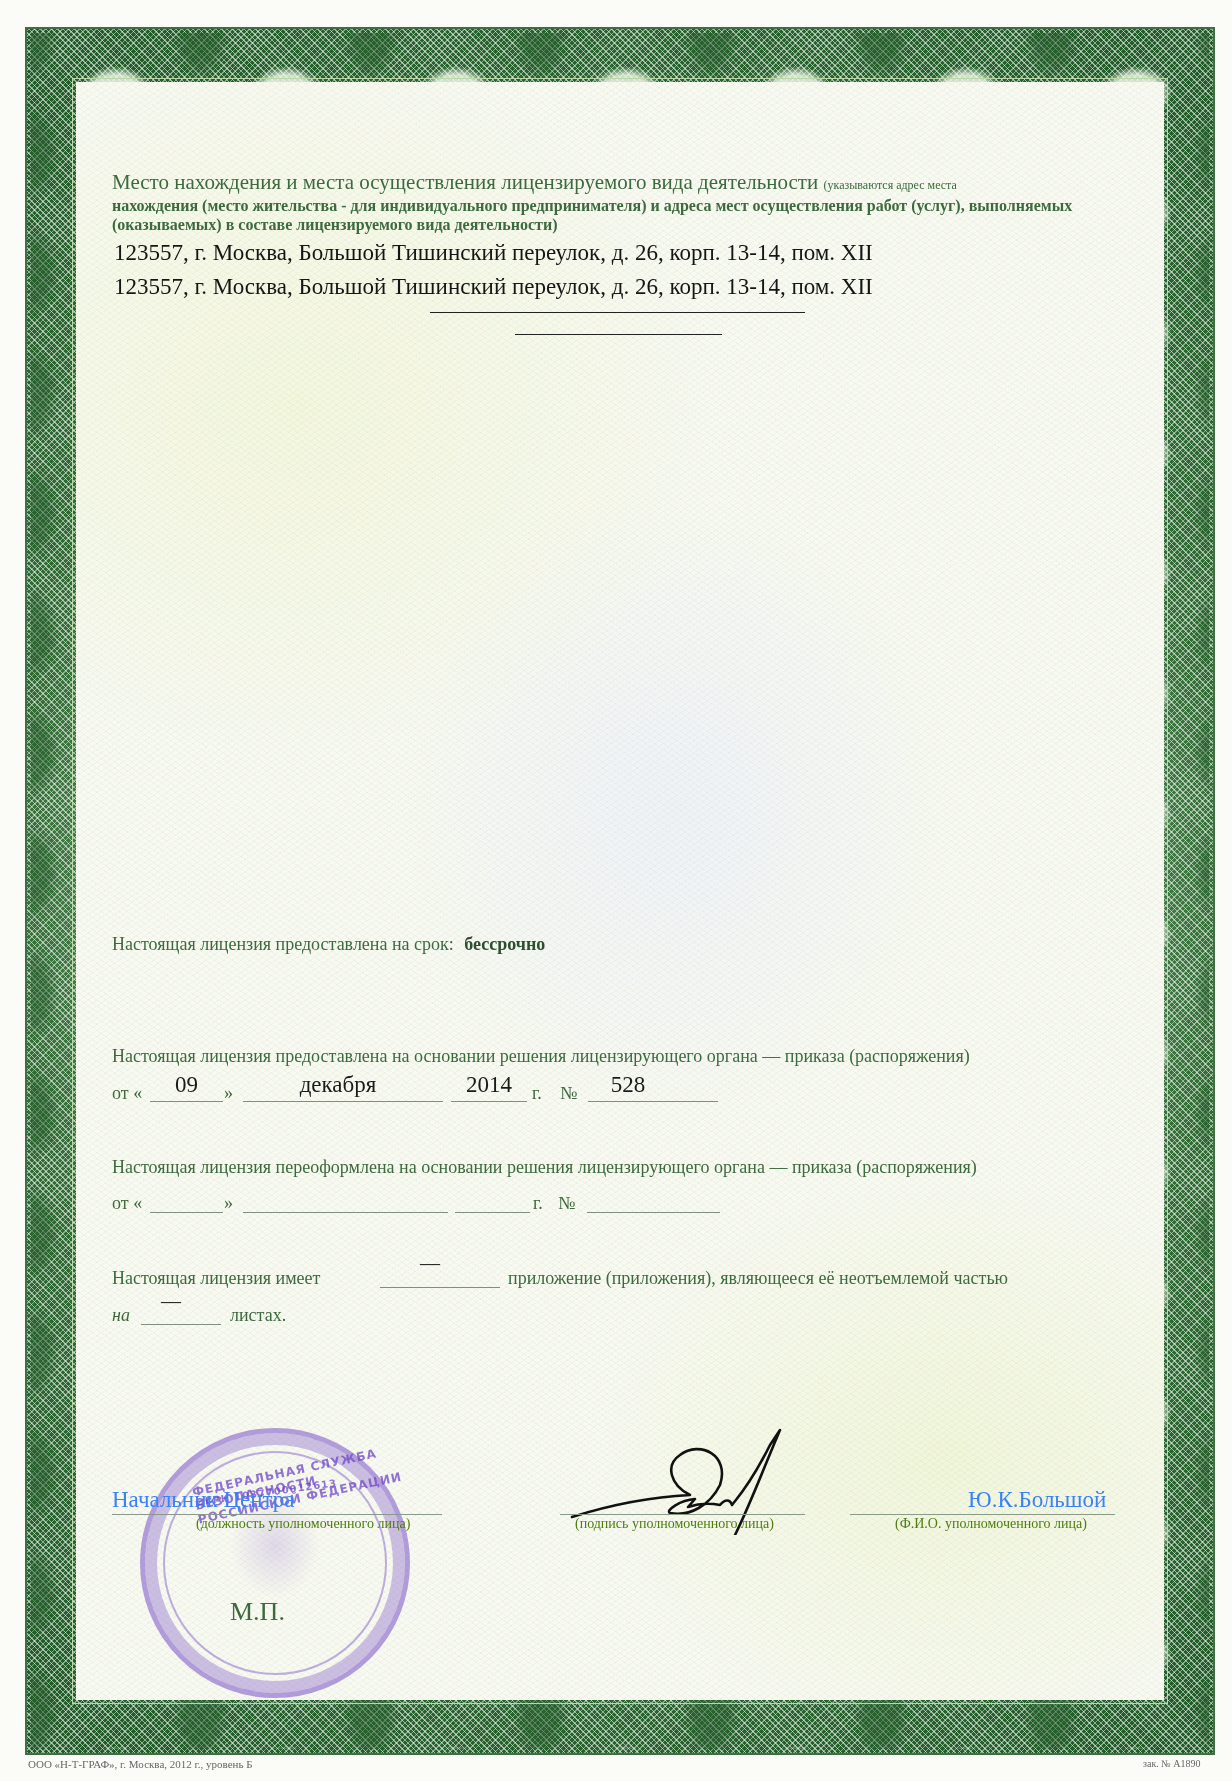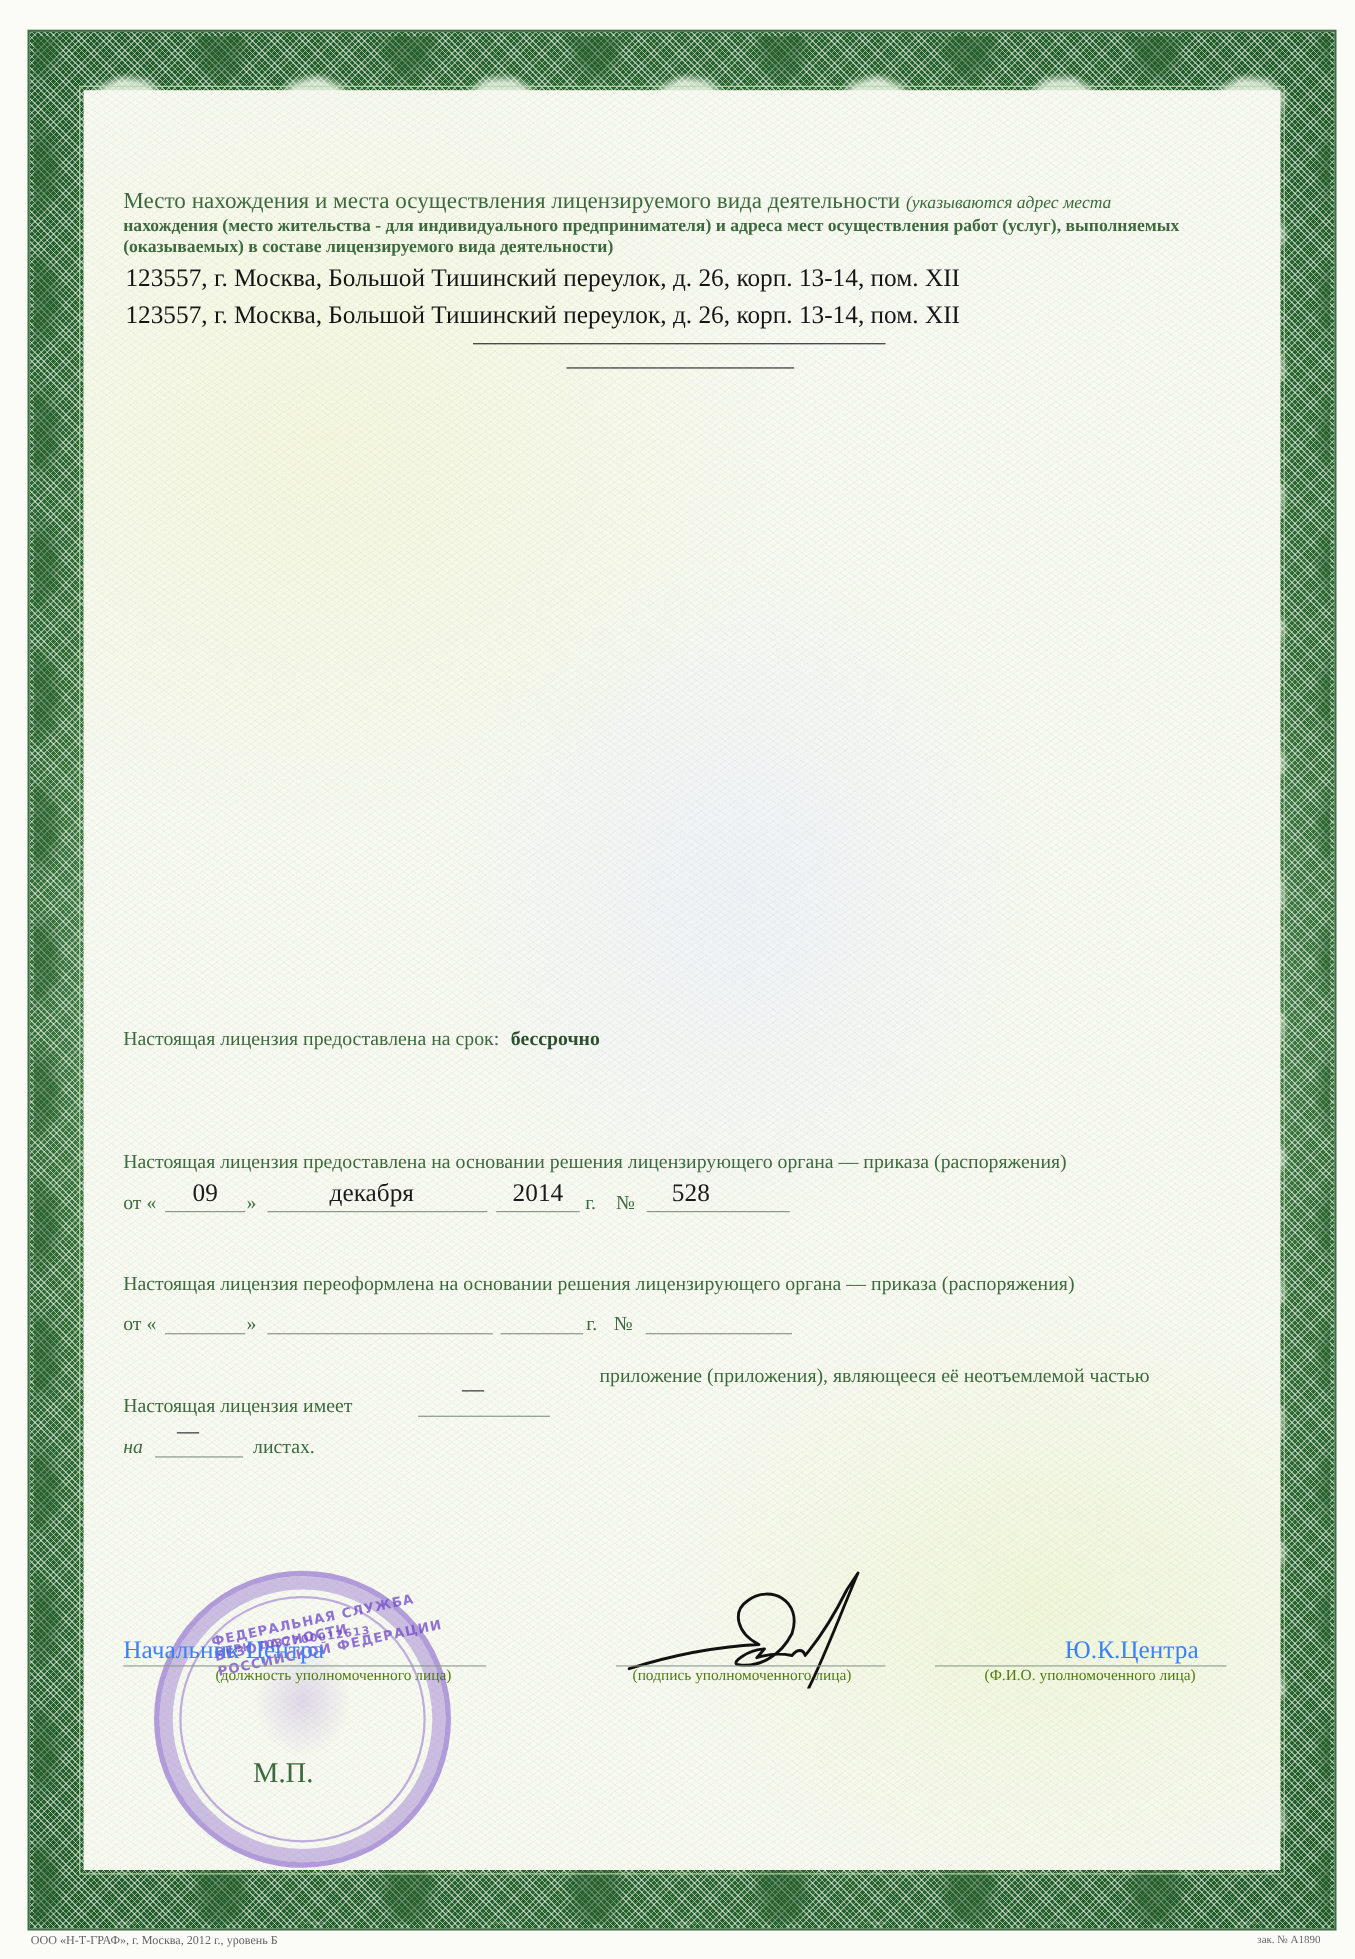--- a/index.html
+++ b/index.html
@@ -42,7 +42,7 @@
   .black { color:#3b82f6; }
   .abs { position:absolute; white-space:nowrap; }
   .heading { left:112px; top:171px; font-size:21px; line-height:23px; width:1000px; white-space:normal; }
-  .heading .small { font-size:16px;font-style:italic; }
+  .heading .small { font-size:12px; }
   .sub-line { font-size:16px; line-height:20px;font-weight:bold; }
   .addr { left:114px; font-size:23px; color:#151515; }
   .rule { position:absolute; height:1px; background:#222; }

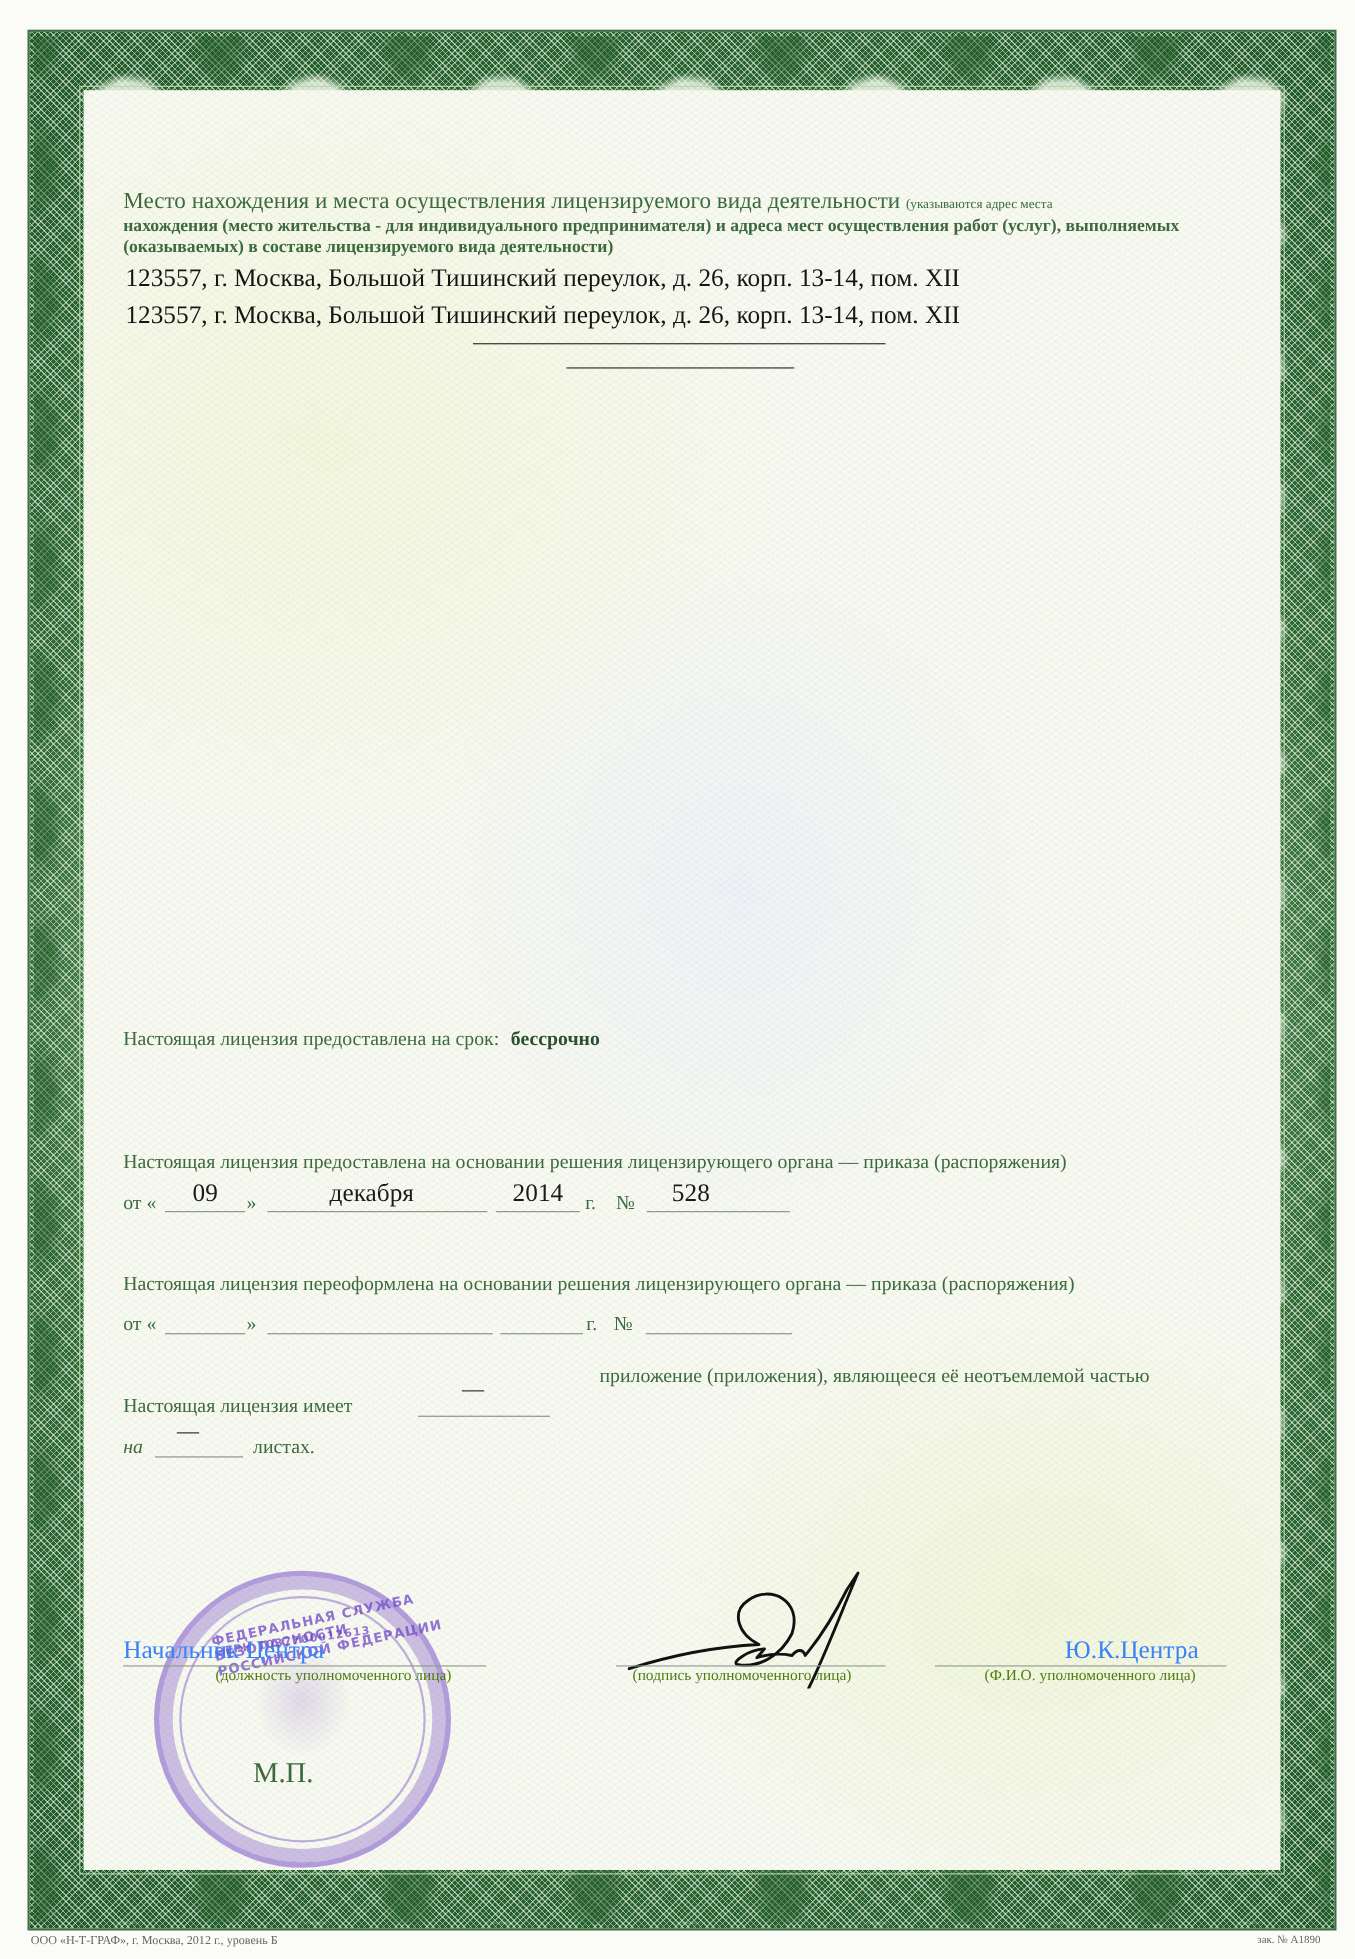--- a/index.html
+++ b/index.html
@@ -126,7 +126,7 @@
 <div class="abs field-label" style="left:112px; top:1268px;">Настоящая лицензия имеет</div>
 <div class="uline" style="left:380px; top:1287px; width:120px;"></div>
 <div class="filled" style="left:380px; top:1252px; width:100px; font-size:20px;">—</div>
-<div class="abs field-label" style="left:508px; top:1240px;margin-left:37px;">приложение (приложения), являющееся её неотъемлемой частью</div>
+<div class="abs field-label" style="left:508px; top:1268px;">приложение (приложения), являющееся её неотъемлемой частью</div>
 <div class="abs field-label" style="left:112px; top:1305px;font-style:italic;">на</div>
 <div class="uline" style="left:141px; top:1324px; width:80px;"></div>
 <div class="filled" style="left:141px; top:1290px; width:60px; font-size:20px;">—</div>

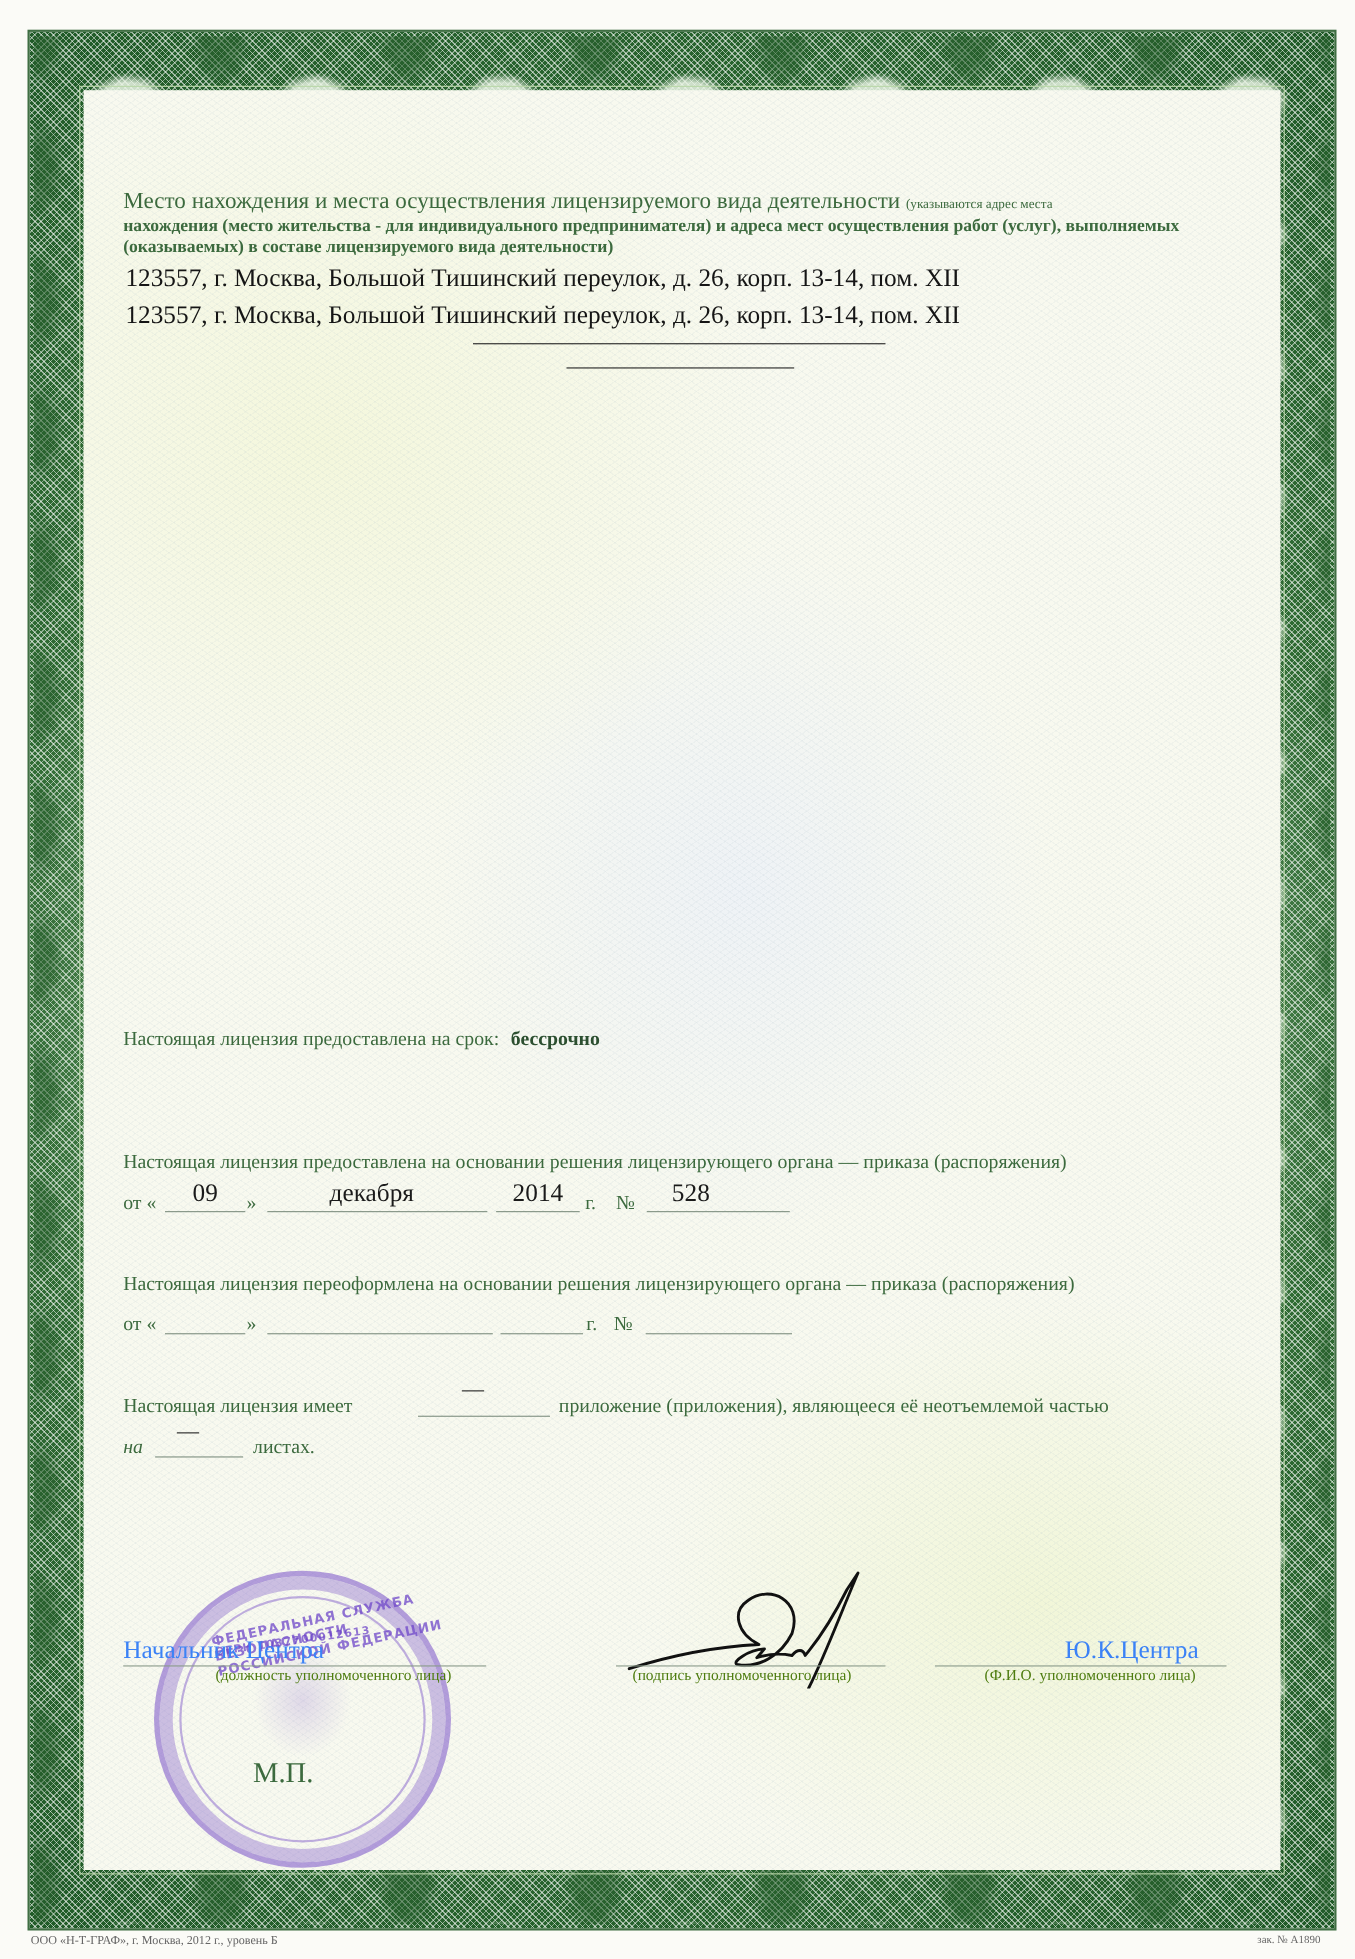--- a/index.html
+++ b/index.html
@@ -149,7 +149,7 @@
 <div class="uline" style="left:560px; top:1514px; width:245px; background:#8a9a8a;"></div>
 <div class="abs sig-caption" style="left:575px; top:1516px;">(подпись уполномоченного лица)</div>
 
-<div class="abs black" style="left:968px; top:1487px; font-size:23px;">Ю.К.Центра</div>
+<div class="abs black" style="left:968px; top:1487px; font-size:23px;">Ю.К.Большой</div>
 <div class="uline" style="left:850px; top:1514px; width:265px; background:#8a9a8a;"></div>
 <div class="abs sig-caption" style="left:895px; top:1516px;">(Ф.И.О. уполномоченного лица)</div>
 

